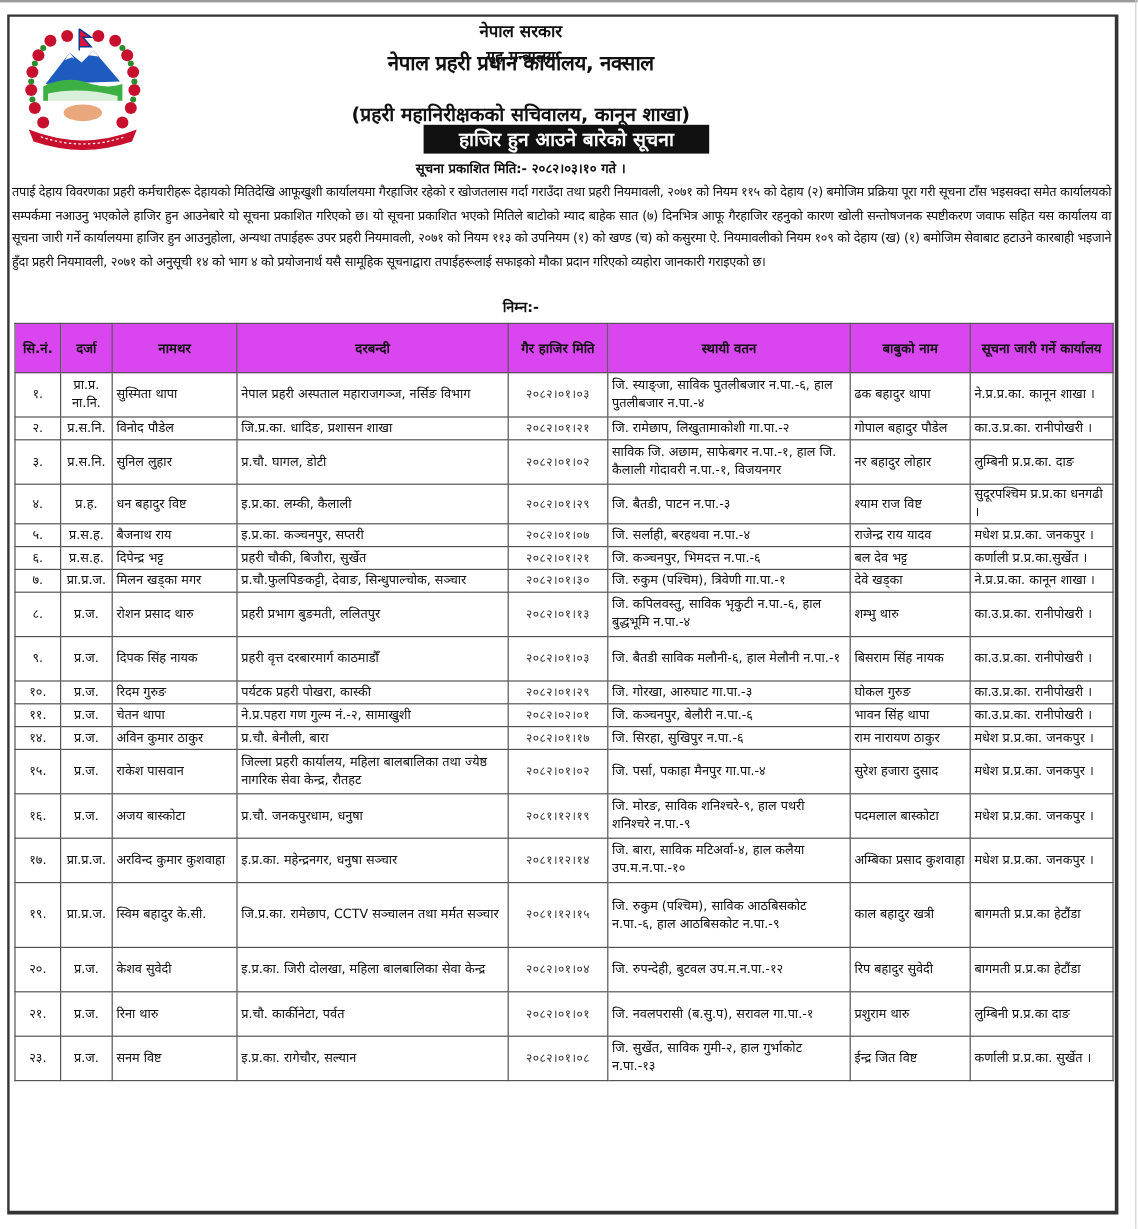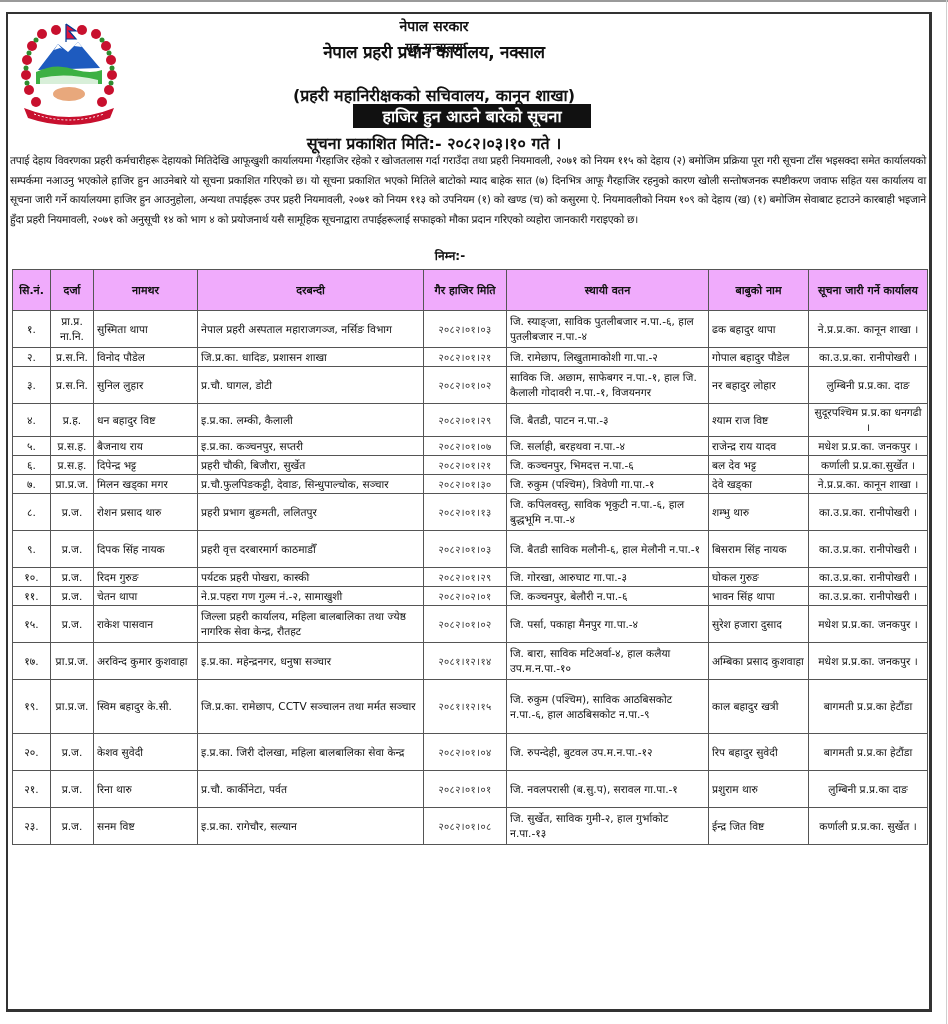--- a/index.html
+++ b/index.html
@@ -18,7 +18,7 @@
     .titlebox { position: absolute; left: 353px; top: 104px; width: 238px; height: 24px;
                 background: #111; color: #fff; font-size: 16px; font-weight: bold;
                 display: flex; align-items: center; justify-content: center; }
-    .h5 { top: 132px; font-size: 16px; font-weight: bold; }
+    .h5 { top: 132px; font-size: 11px; font-weight: bold; }
     .intro { position: absolute; left: 10px; top: 151px; width: 916px; font-size: 10.6px;
              line-height: 19.5px; text-align: justify; font-weight: 400; letter-spacing: -0.25px; }
     .nimna { top: 247px; font-size: 12px; font-weight: bold; padding-left: 16px; }

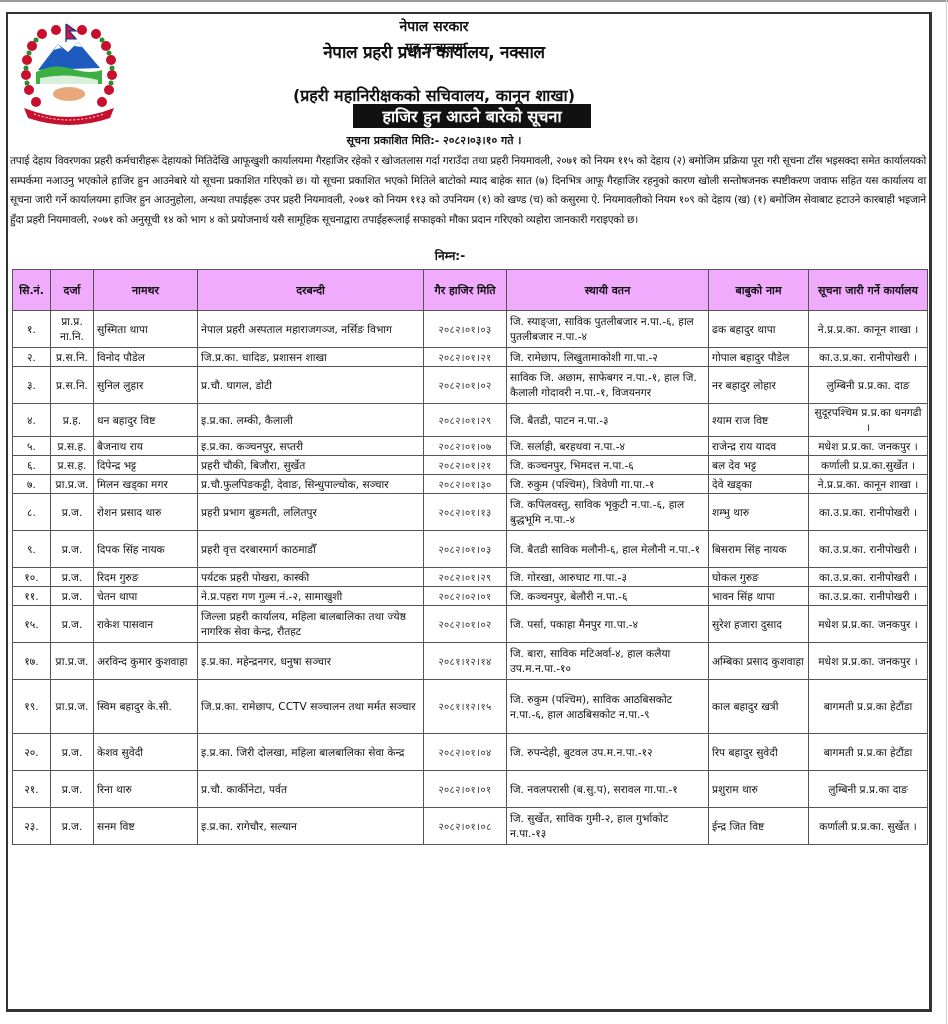--- a/index.html
+++ b/index.html
@@ -21,7 +21,7 @@
     .h5 { top: 132px; font-size: 11px; font-weight: bold; }
     .intro { position: absolute; left: 10px; top: 151px; width: 916px; font-size: 10.6px;
              line-height: 19.5px; text-align: justify; font-weight: 400; letter-spacing: -0.25px; }
-    .nimna { top: 247px; font-size: 12px; font-weight: bold; padding-left: 16px; }
+    .nimna { top: 247px; font-size: 12px; font-weight: bold; }
     table.notice { position: absolute; left: 12px; top: 269px; width: 915px; border-collapse: collapse;
                    font-size: 10.6px; table-layout: fixed; }
     table.notice th, table.notice td { border: 1px solid #555; padding: 1px 3px; vertical-align: middle; line-height: 15px; }

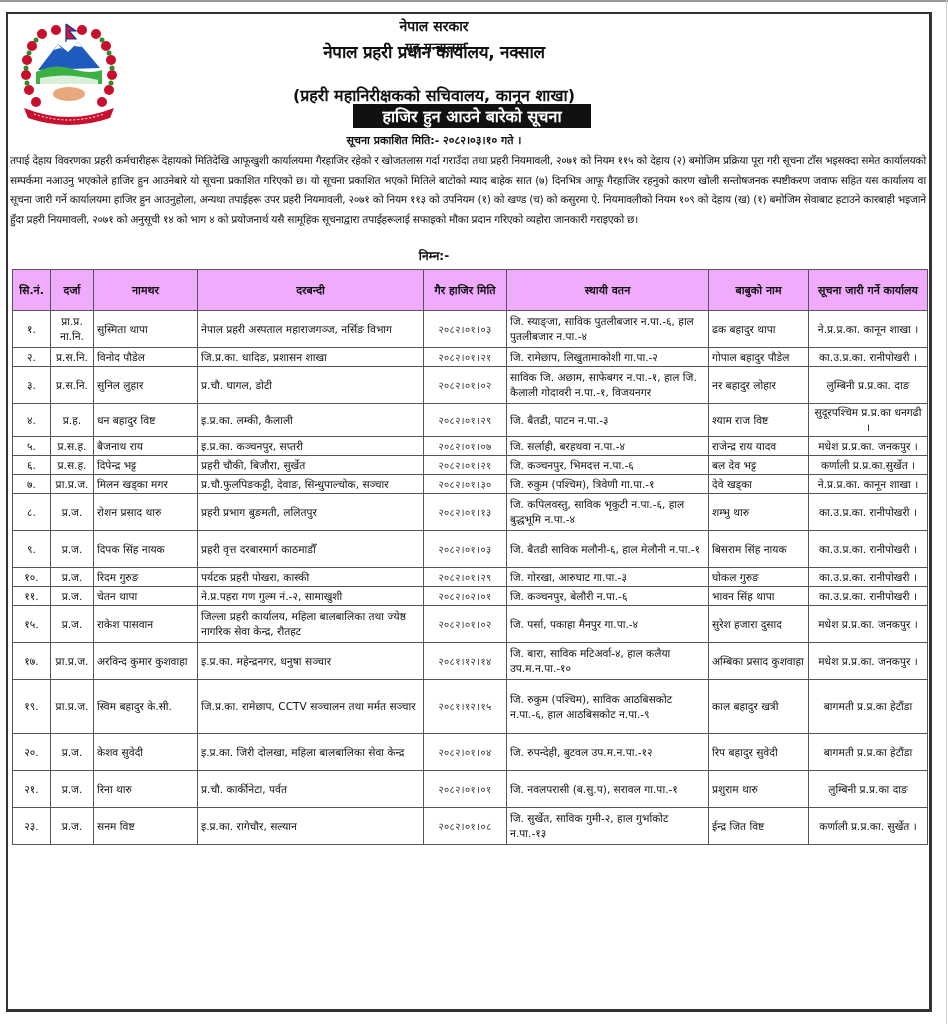--- a/index.html
+++ b/index.html
@@ -25,7 +25,7 @@
     table.notice { position: absolute; left: 12px; top: 269px; width: 915px; border-collapse: collapse;
                    font-size: 10.6px; table-layout: fixed; }
     table.notice th, table.notice td { border: 1px solid #555; padding: 1px 3px; vertical-align: middle; line-height: 15px; }
-    table.notice th { background: #f0abfc; font-weight: bold; font-size: 11px; text-align: center; height: 38px; }
+    table.notice th { background: #d946ef; font-weight: bold; font-size: 11px; text-align: center; height: 38px; }
     td.c-sn, td.c-rank, td.c-date { text-align: center; }
     td.c-office { text-align: center; }
     td.c-date { font-size: 10px; color: #333; letter-spacing: 0.4px; }

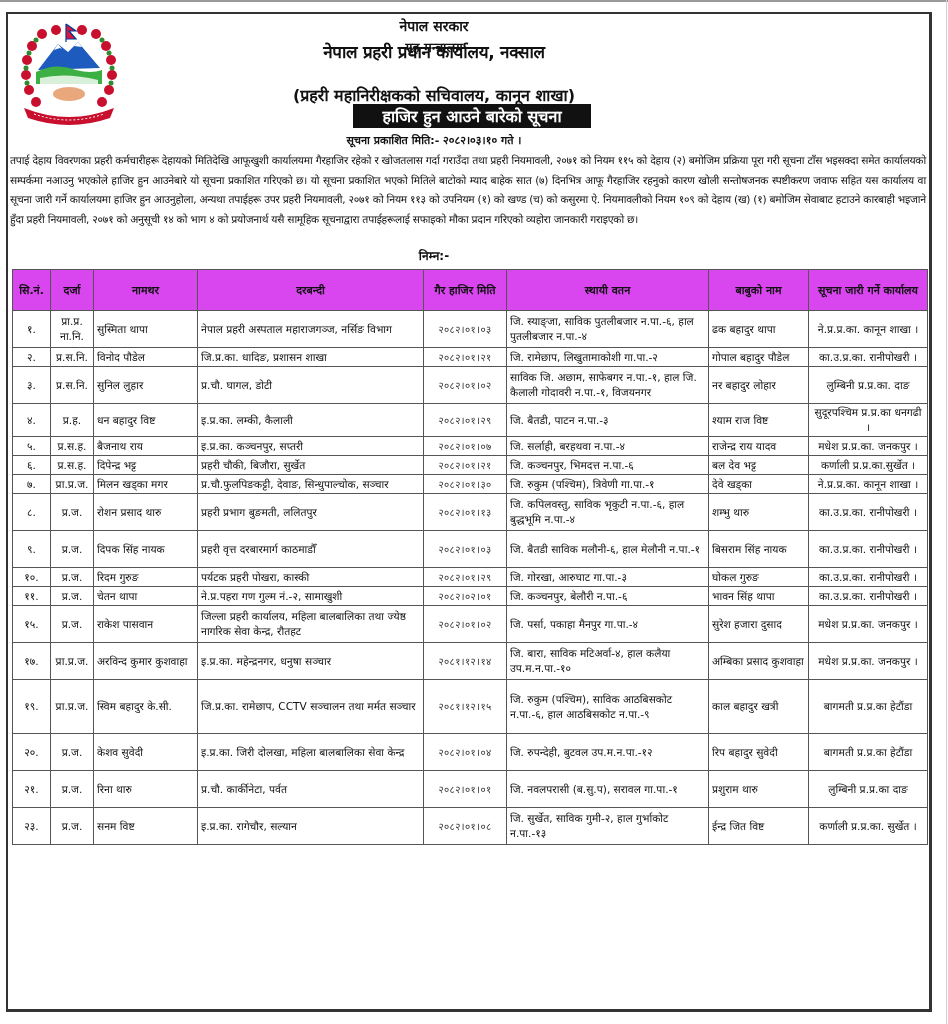--- a/index.html
+++ b/index.html
@@ -27,7 +27,7 @@
     table.notice th, table.notice td { border: 1px solid #555; padding: 1px 3px; vertical-align: middle; line-height: 15px; }
     table.notice th { background: #d946ef; font-weight: bold; font-size: 11px; text-align: center; height: 38px; }
     td.c-sn, td.c-rank, td.c-date { text-align: center; }
-    td.c-office { text-align: center; }
+    td.c-office { text-align: left; }
     td.c-date { font-size: 10px; color: #333; letter-spacing: 0.4px; }
   </style>
 </head>

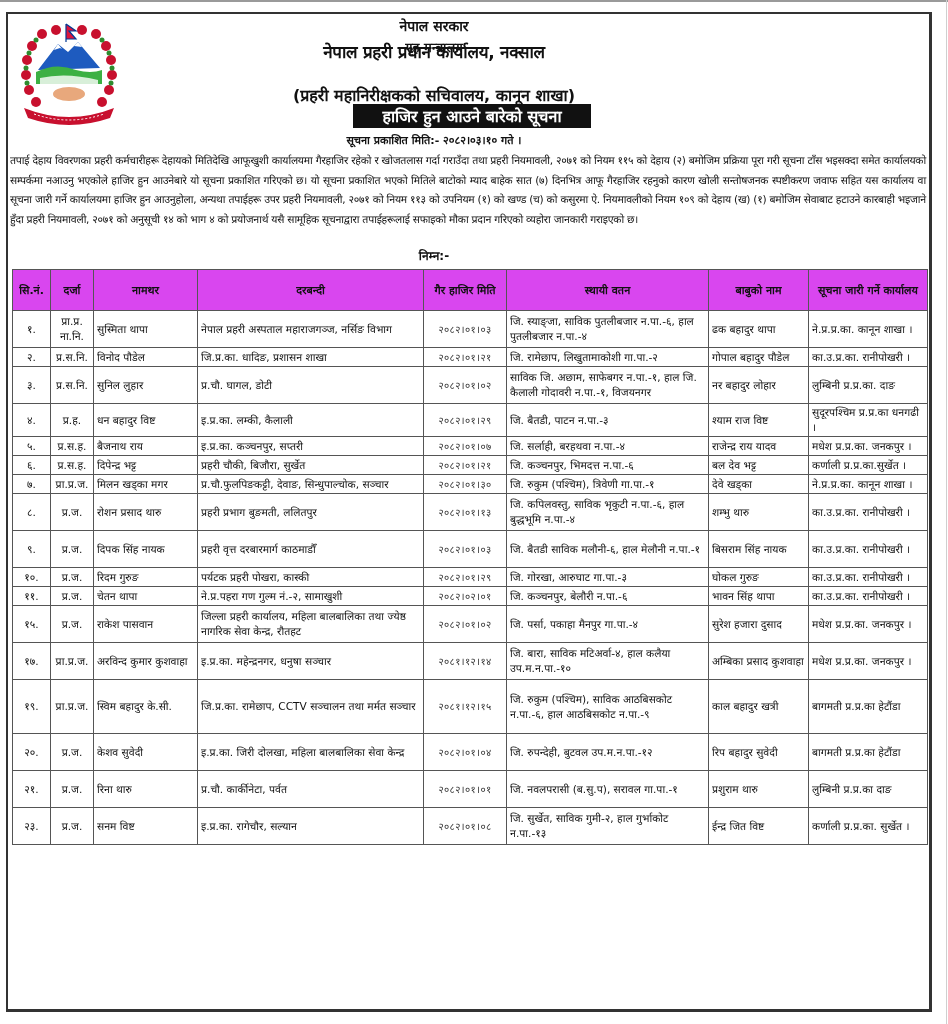--- a/index.html
+++ b/index.html
@@ -227,6 +227,16 @@
         <td>भावन सिंह थापा</td>
         <td class="c-office">का.उ.प्र.का. रानीपोखरी ।</td>
       </tr>
+    <tr style="height:19px">
+        <td class="c-sn">१४.</td>
+        <td class="c-rank">प्र.ज.</td>
+        <td>अविन कुमार ठाकुर</td>
+        <td>प्र.चौ. बेनौली, बारा</td>
+        <td class="c-date">२०८२।०१।१७</td>
+        <td>जि. सिरहा, सुखिपुर न.पा.-६</td>
+        <td>राम नारायण ठाकुर</td>
+        <td class="c-office">मधेश प्र.प्र.का. जनकपुर ।</td>
+      </tr>
     <tr style="height:37px">
         <td class="c-sn">१५.</td>
         <td class="c-rank">प्र.ज.</td>

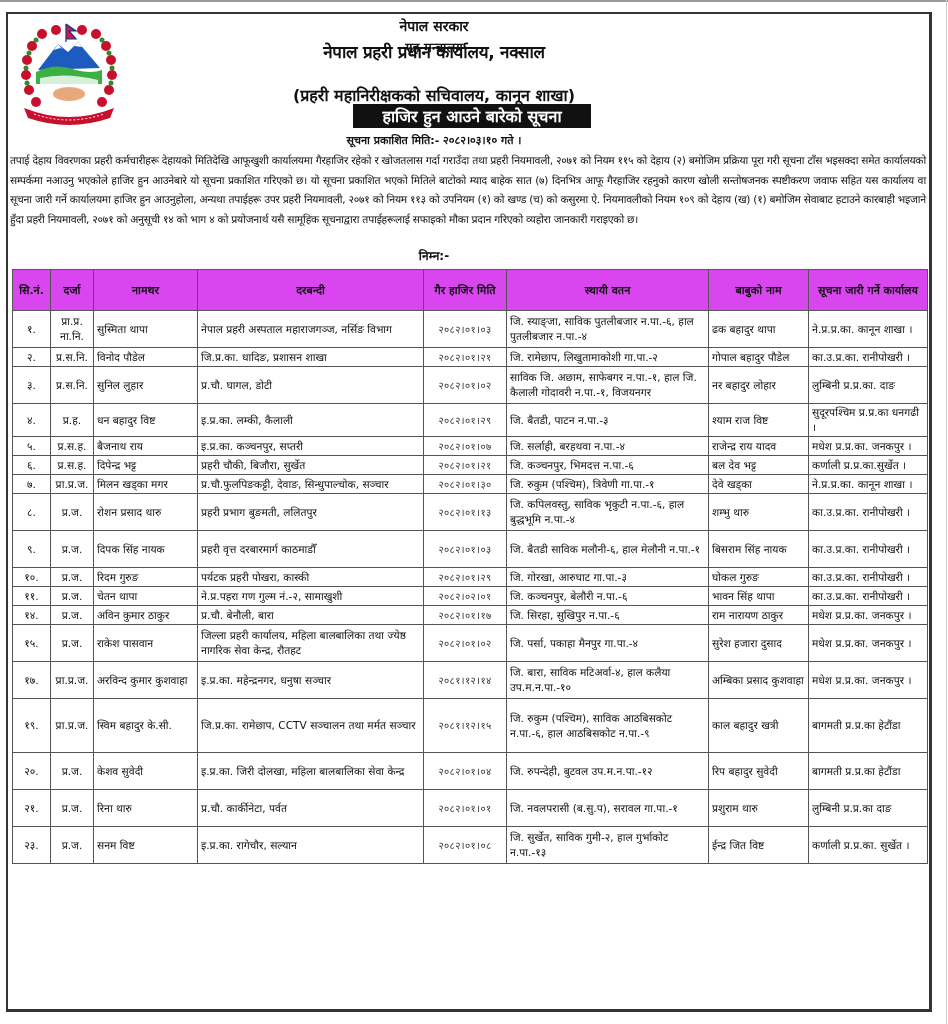--- a/index.html
+++ b/index.html
@@ -248,6 +248,16 @@
         <td class="c-office">मधेश प्र.प्र.का. जनकपुर ।</td>
       </tr>
     <tr style="height:37px">
+        <td class="c-sn">१६.</td>
+        <td class="c-rank">प्र.ज.</td>
+        <td>अजय बास्कोटा</td>
+        <td>प्र.चौ. जनकपुरधाम, धनुषा</td>
+        <td class="c-date">२०८१।१२।१९</td>
+        <td>जि. मोरङ, साविक शनिश्चरे-९, हाल पथरी शनिश्चरे न.पा.-९</td>
+        <td>पदमलाल बास्कोटा</td>
+        <td class="c-office">मधेश प्र.प्र.का. जनकपुर ।</td>
+      </tr>
+    <tr style="height:37px">
         <td class="c-sn">१७.</td>
         <td class="c-rank">प्रा.प्र.ज.</td>
         <td>अरविन्द कुमार कुशवाहा</td>

